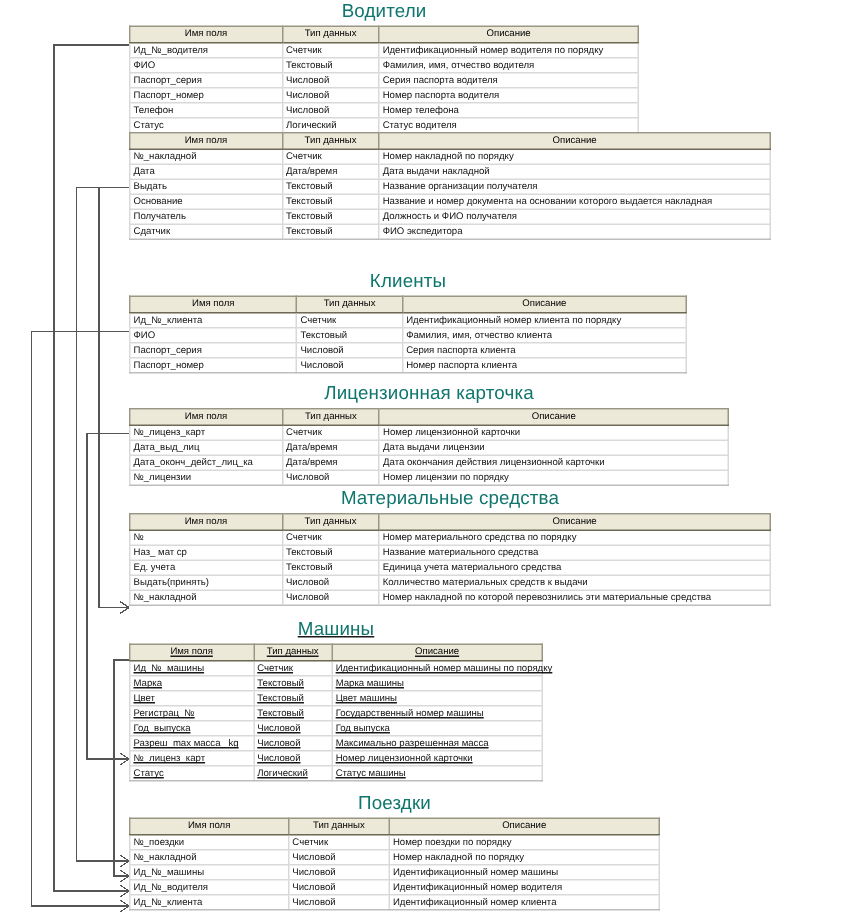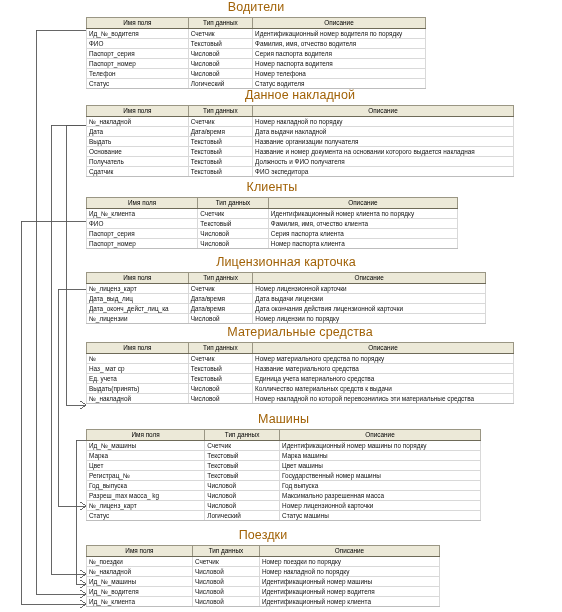--- a/index.html
+++ b/index.html
@@ -23,7 +23,7 @@
     text-align:center;
     font-size:12.5px;
     font-weight:normal;
-    color:#a16207;
+    color:#0f766e;
     line-height:14px;
     margin:0 0 3px 0;
     letter-spacing:0.1px;

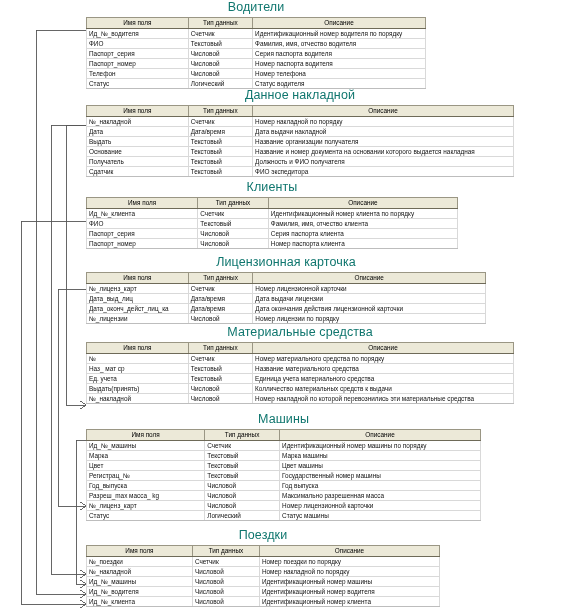--- a/index.html
+++ b/index.html
@@ -143,7 +143,6 @@
   </div>
 
   <div class="entity" style="left:86px; top:88px; width:428px;">
-    <div class="entity-title">Данное накладной</div>
     <table class="fields">
       <colgroup>
           <col style="width:23.8%">

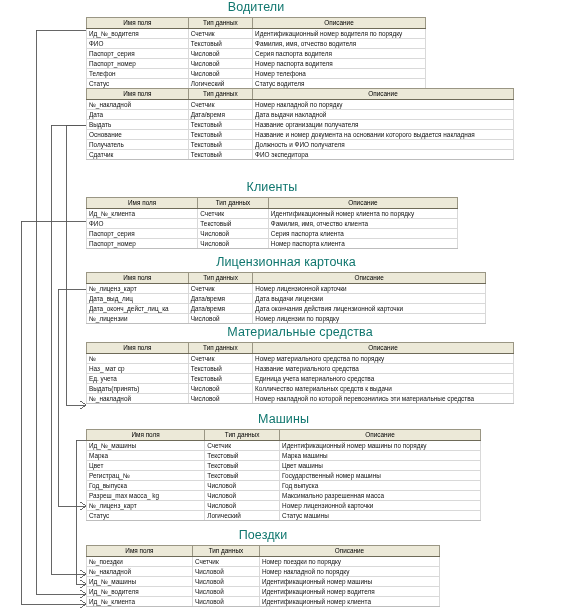--- a/index.html
+++ b/index.html
@@ -316,7 +316,7 @@
     </table>
   </div>
 
-  <div class="entity" style="left:86px; top:412px; width:395px;">
+  <div class="entity" style="left:86px; top:412px; width:276px;text-decoration:underline;">
     <div class="entity-title">Машины</div>
     <table class="fields">
       <colgroup>

